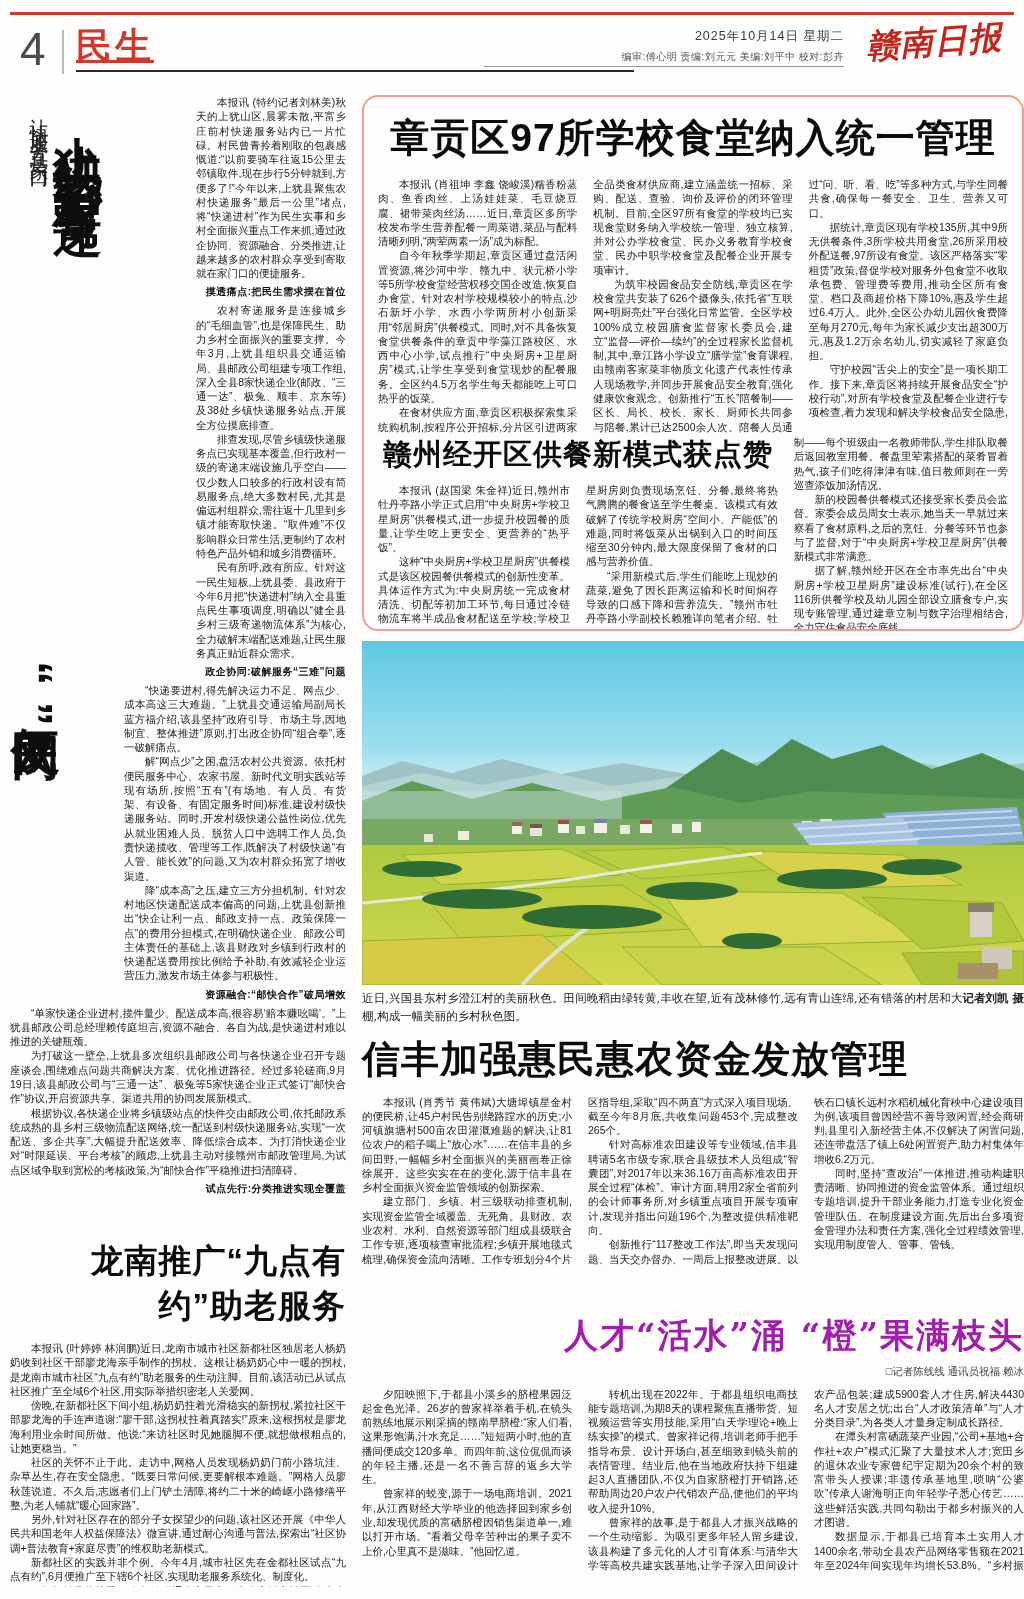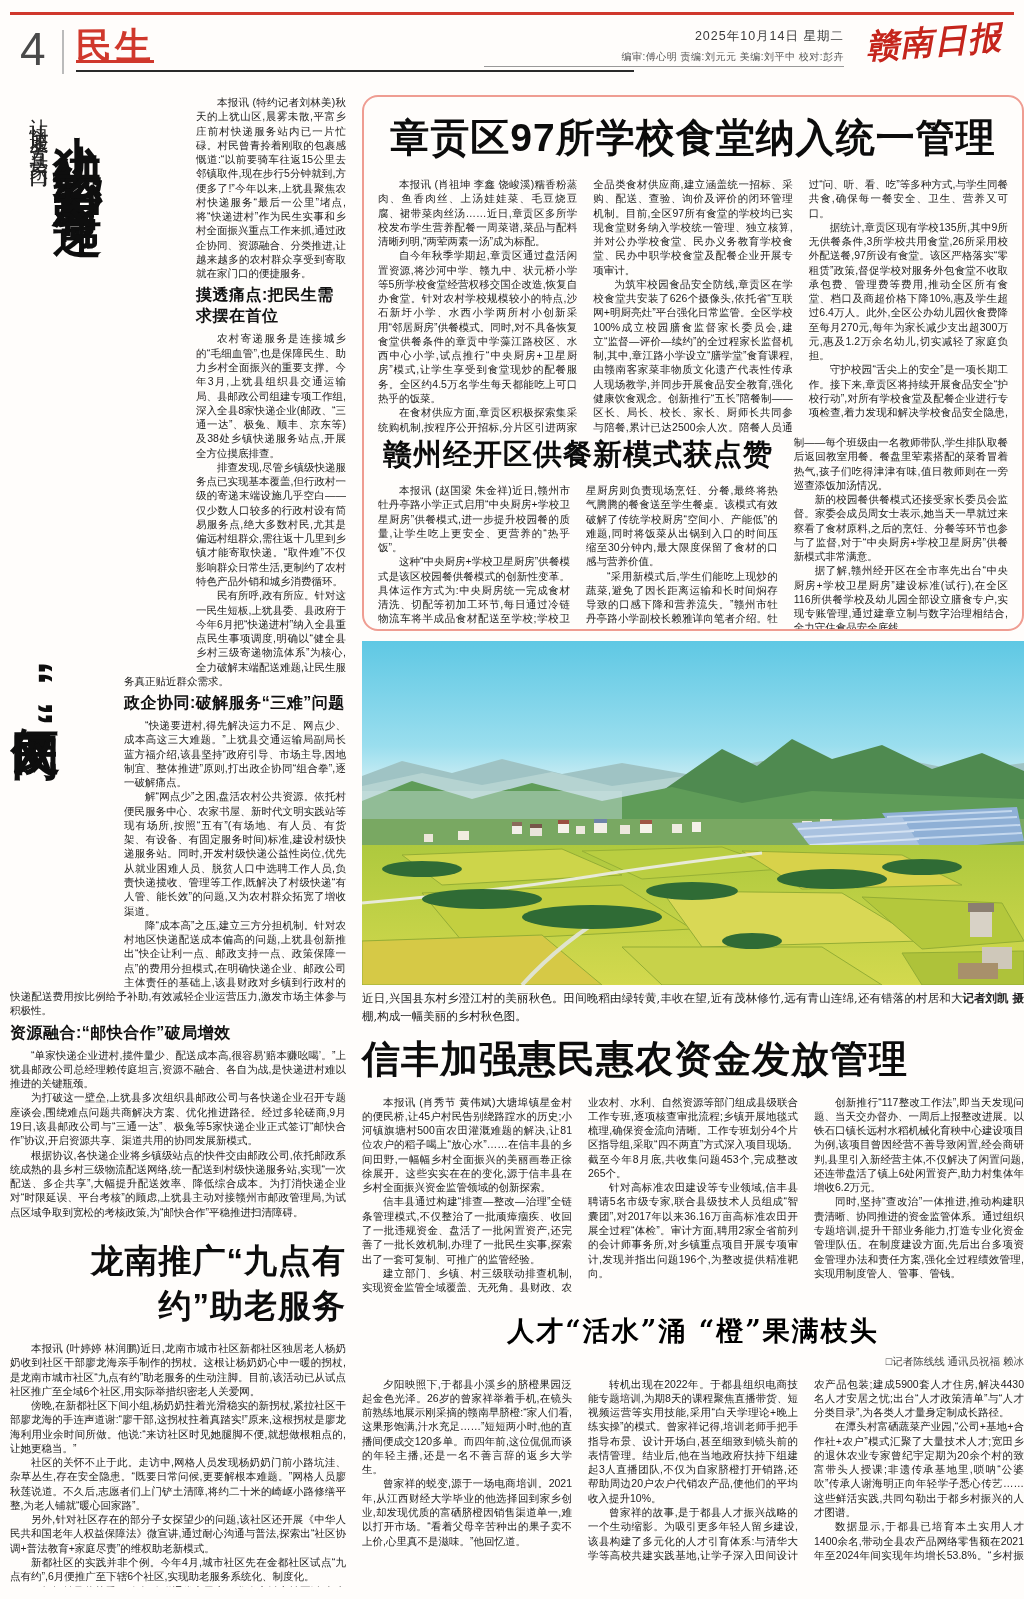--- a/index.html
+++ b/index.html
@@ -30,7 +30,7 @@
   
   .body-text p{ font-size:10.5px; line-height:1.36; text-align:justify; text-indent:2em; color:#222; }
   .body-text p.noind{ text-indent:0; }
-  .subhead{ font-size:16px; font-weight:900; text-align:left; margin:5px 0 4px; color:#111; letter-spacing:0.5px; }
+  .subhead{ font-size:10px; font-weight:900; text-align:right; margin:5px 0 4px; color:#111; letter-spacing:0.5px; }
   
   .art-shangyou{ position:relative; height:1128px; overflow:hidden; }
   .float-a{ float:left; width:178px; height:566px; display:flex; flex-direction:row; margin-right:8px; }

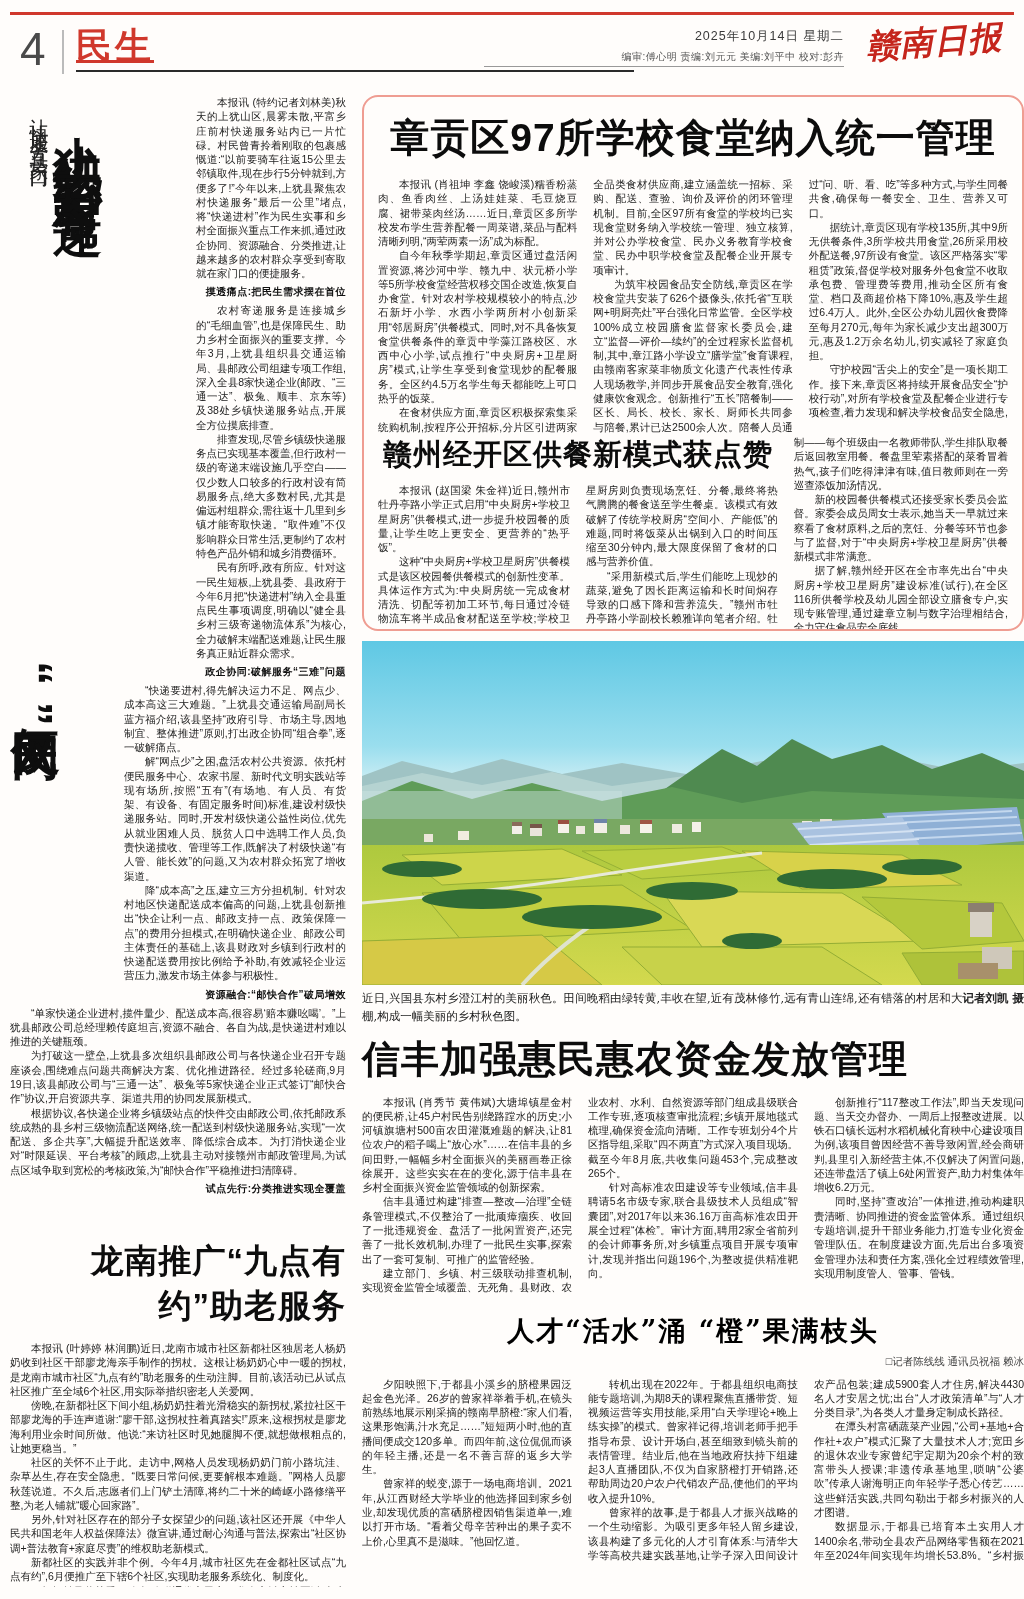--- a/index.html
+++ b/index.html
@@ -254,7 +254,6 @@
         <h2 class="xf-title">信丰加强惠民惠农资金发放管理</h2>
         <div class="cols3 xf-body">
           <p>本报讯 (肖秀节 黄伟斌)大塘埠镇星金村的便民桥,让45户村民告别绕路蹚水的历史;小河镇旗塘村500亩农田灌溉难题的解决,让81位农户的稻子喝上“放心水”……在信丰县的乡间田野,一幅幅乡村全面振兴的美丽画卷正徐徐展开。这些实实在在的变化,源于信丰县在乡村全面振兴资金监管领域的创新探索。</p>
-          <p>信丰县通过构建“排查—整改—治理”全链条管理模式,不仅整治了一批顽瘴痼疾、收回了一批违规资金、盘活了一批闲置资产,还完善了一批长效机制,办理了一批民生实事,探索出了一套可复制、可推广的监管经验。</p>
           <p>建立部门、乡镇、村三级联动排查机制,实现资金监管全域覆盖、无死角。县财政、农业农村、水利、自然资源等部门组成县级联合工作专班,逐项核查审批流程;乡镇开展地毯式梳理,确保资金流向清晰。工作专班划分4个片区指导组,采取“四不两直”方式深入项目现场。截至今年8月底,共收集问题453个,完成整改265个。</p>
           <p>针对高标准农田建设等专业领域,信丰县聘请5名市级专家,联合县级技术人员组成“智囊团”,对2017年以来36.16万亩高标准农田开展全过程“体检”。审计方面,聘用2家全省前列的会计师事务所,对乡镇重点项目开展专项审计,发现并指出问题196个,为整改提供精准靶向。</p>
           <p>创新推行“117整改工作法”,即当天发现问题、当天交办督办、一周后上报整改进展。以铁石口镇长远村水稻机械化育秧中心建设项目为例,该项目曾因经营不善导致闲置,经会商研判,县里引入新经营主体,不仅解决了闲置问题,还连带盘活了镇上6处闲置资产,助力村集体年增收6.2万元。</p>

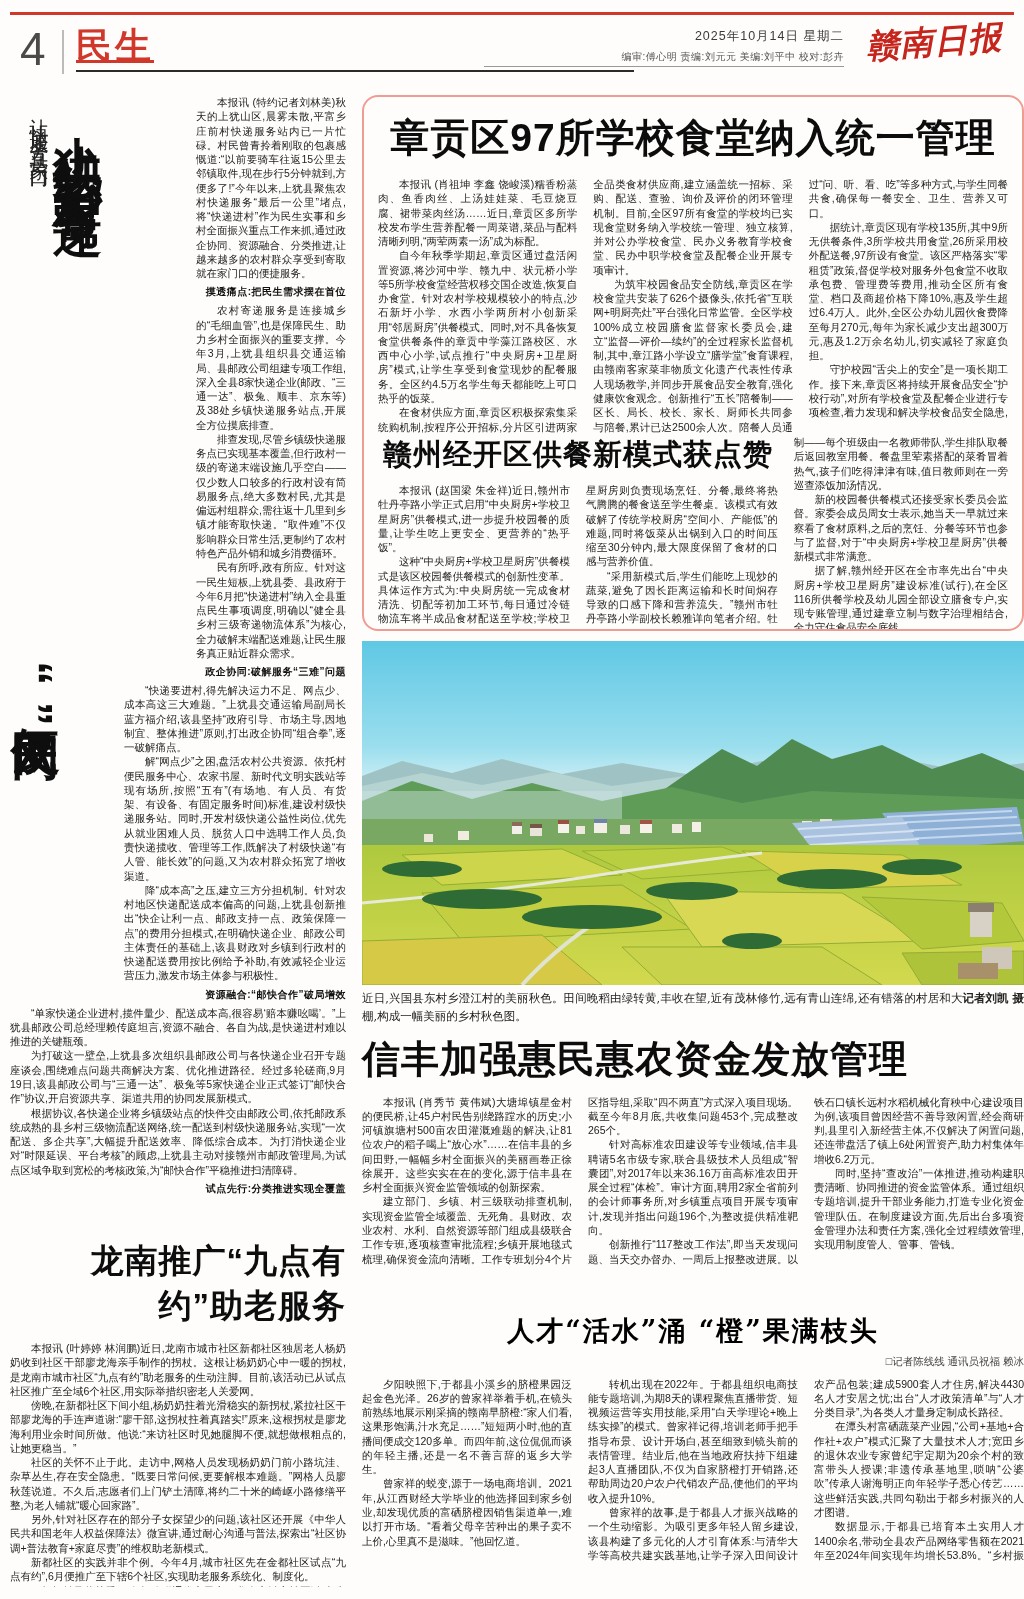--- a/index.html
+++ b/index.html
@@ -63,7 +63,7 @@
   .xf-body{ height:206px; }
   
   .art-rencai{ margin-top:12px; }
-  .rc-title{ font-family:"DejaVu Serif", serif; font-size:27px; font-weight:900; text-align:center; letter-spacing:2px; color:#000000; }
+  .rc-title{ font-family:"DejaVu Serif", serif; font-size:34px; font-weight:900; text-align:right; letter-spacing:2px; color:#a21caf; }
   .rc-byline{ text-align:right; font-size:10.5px; color:#444; margin:6px 0 8px; }
   .rc-body{ height:192px; }
 </style>

